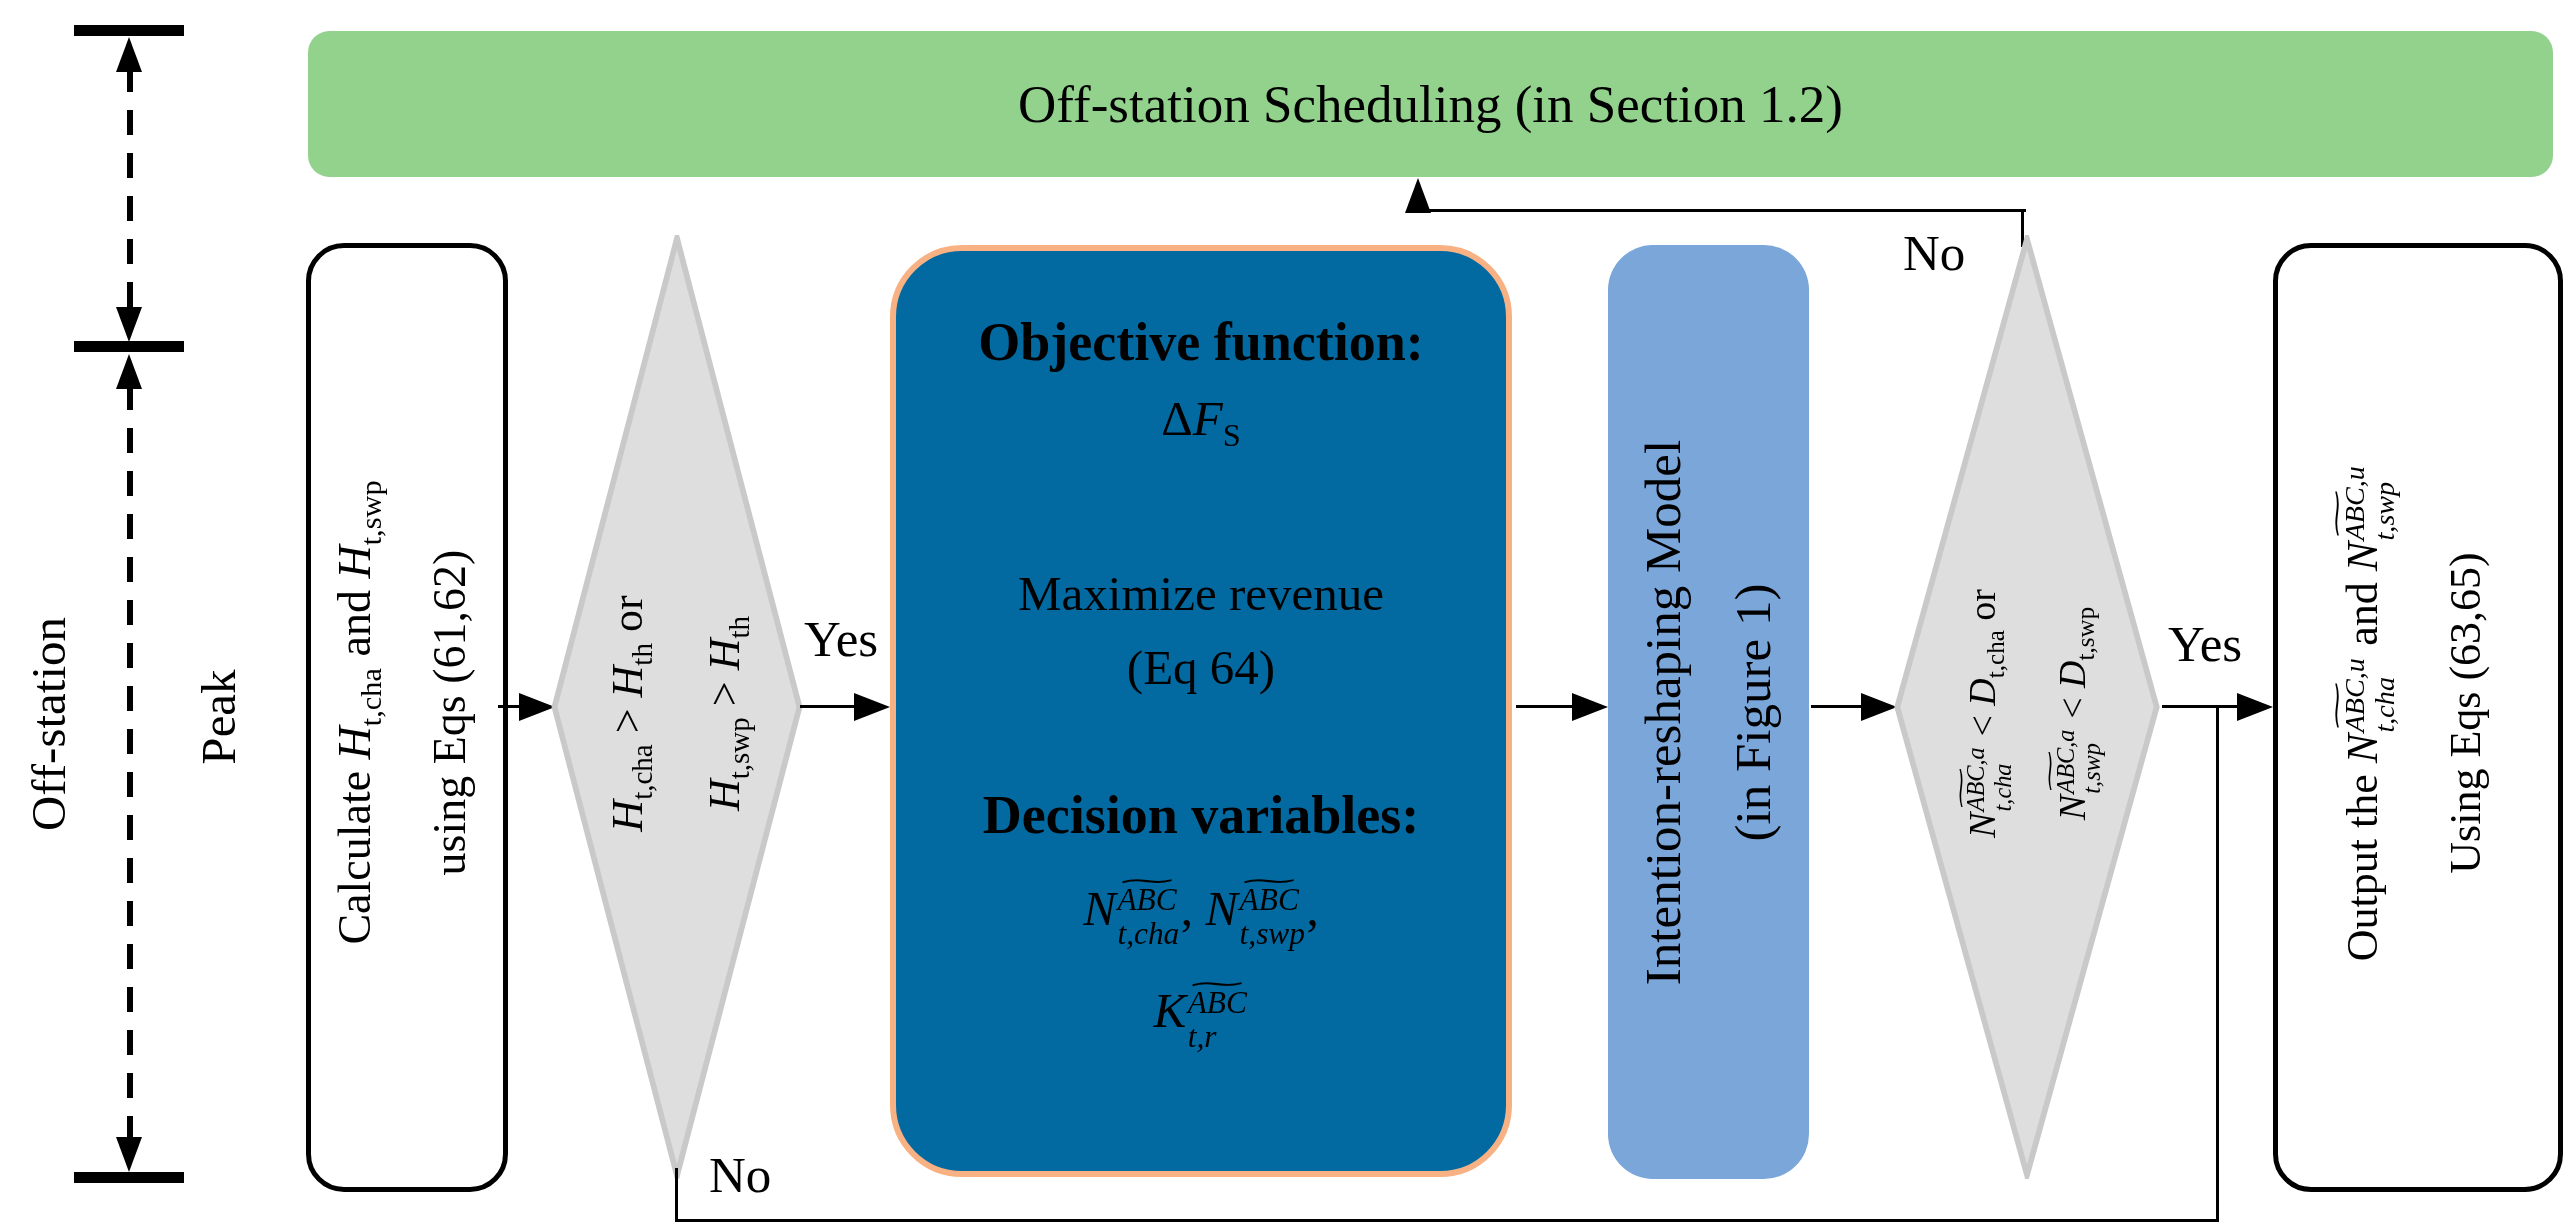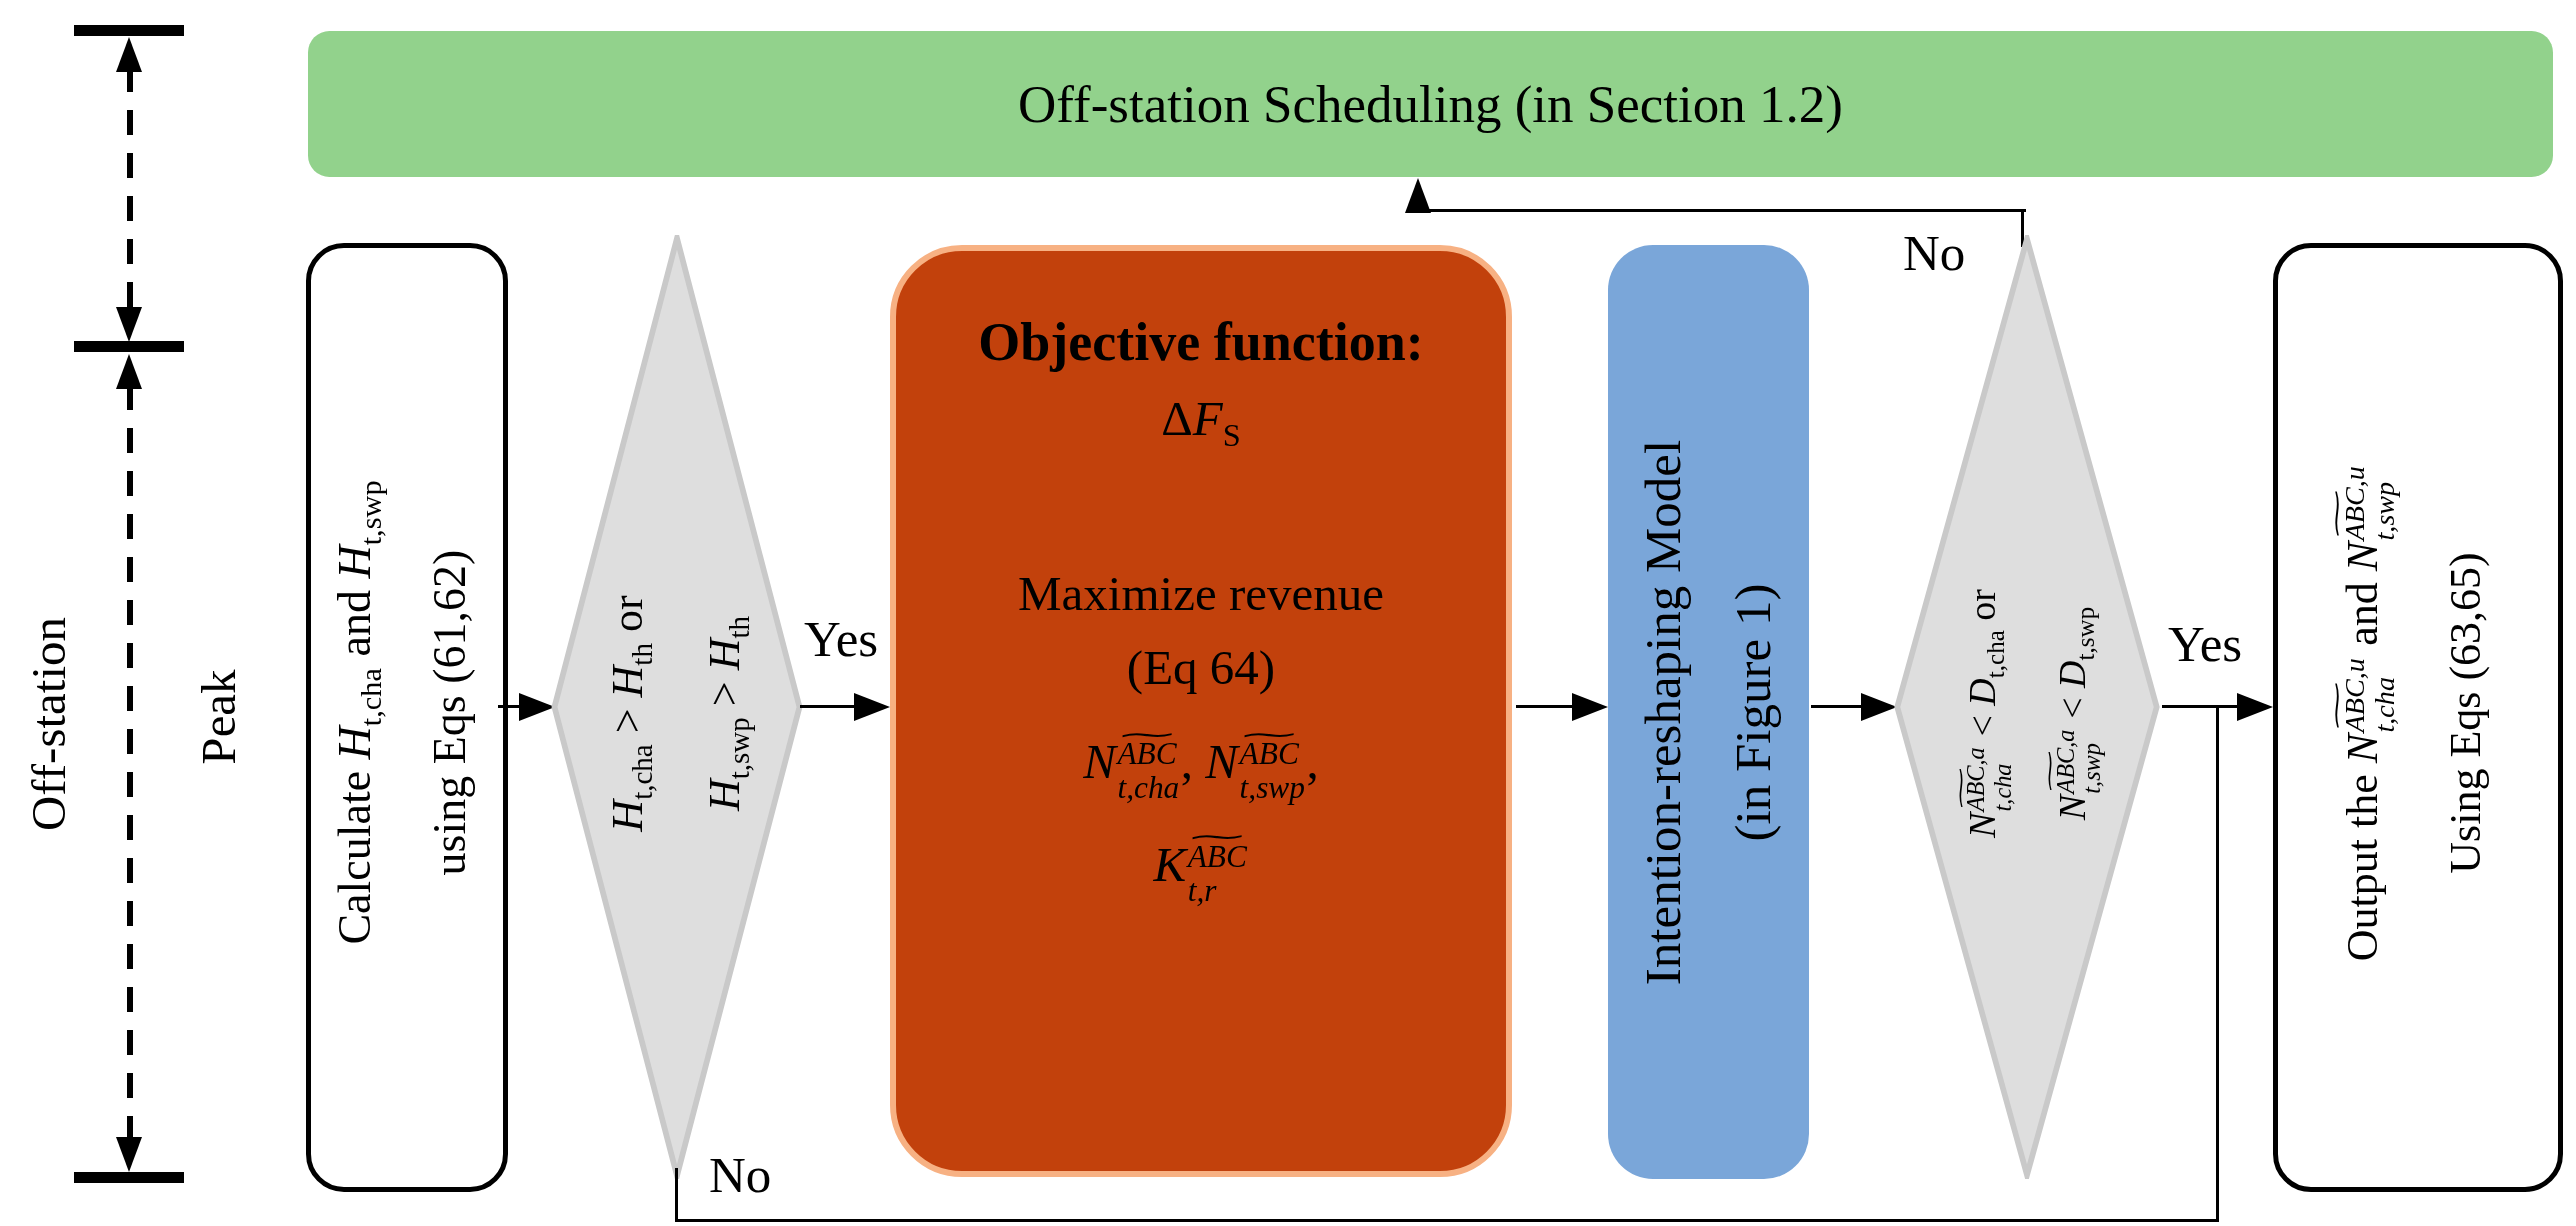--- a/index.html
+++ b/index.html
@@ -31,7 +31,7 @@
 
   
   .obox{position:absolute;left:890px;top:245px;width:622px;height:932px;border-radius:72px;
-        background:#c2410c;border:6.6px solid #f7b183;box-sizing:border-box;
+        background:#0369a1;border:6.6px solid #f7b183;box-sizing:border-box;
         display:flex;flex-direction:column;align-items:center;text-align:center;}
   .obox .head{font-weight:bold;font-size:54px;line-height:1.3;}
   .obox .m{font-size:49px;line-height:1.5;}

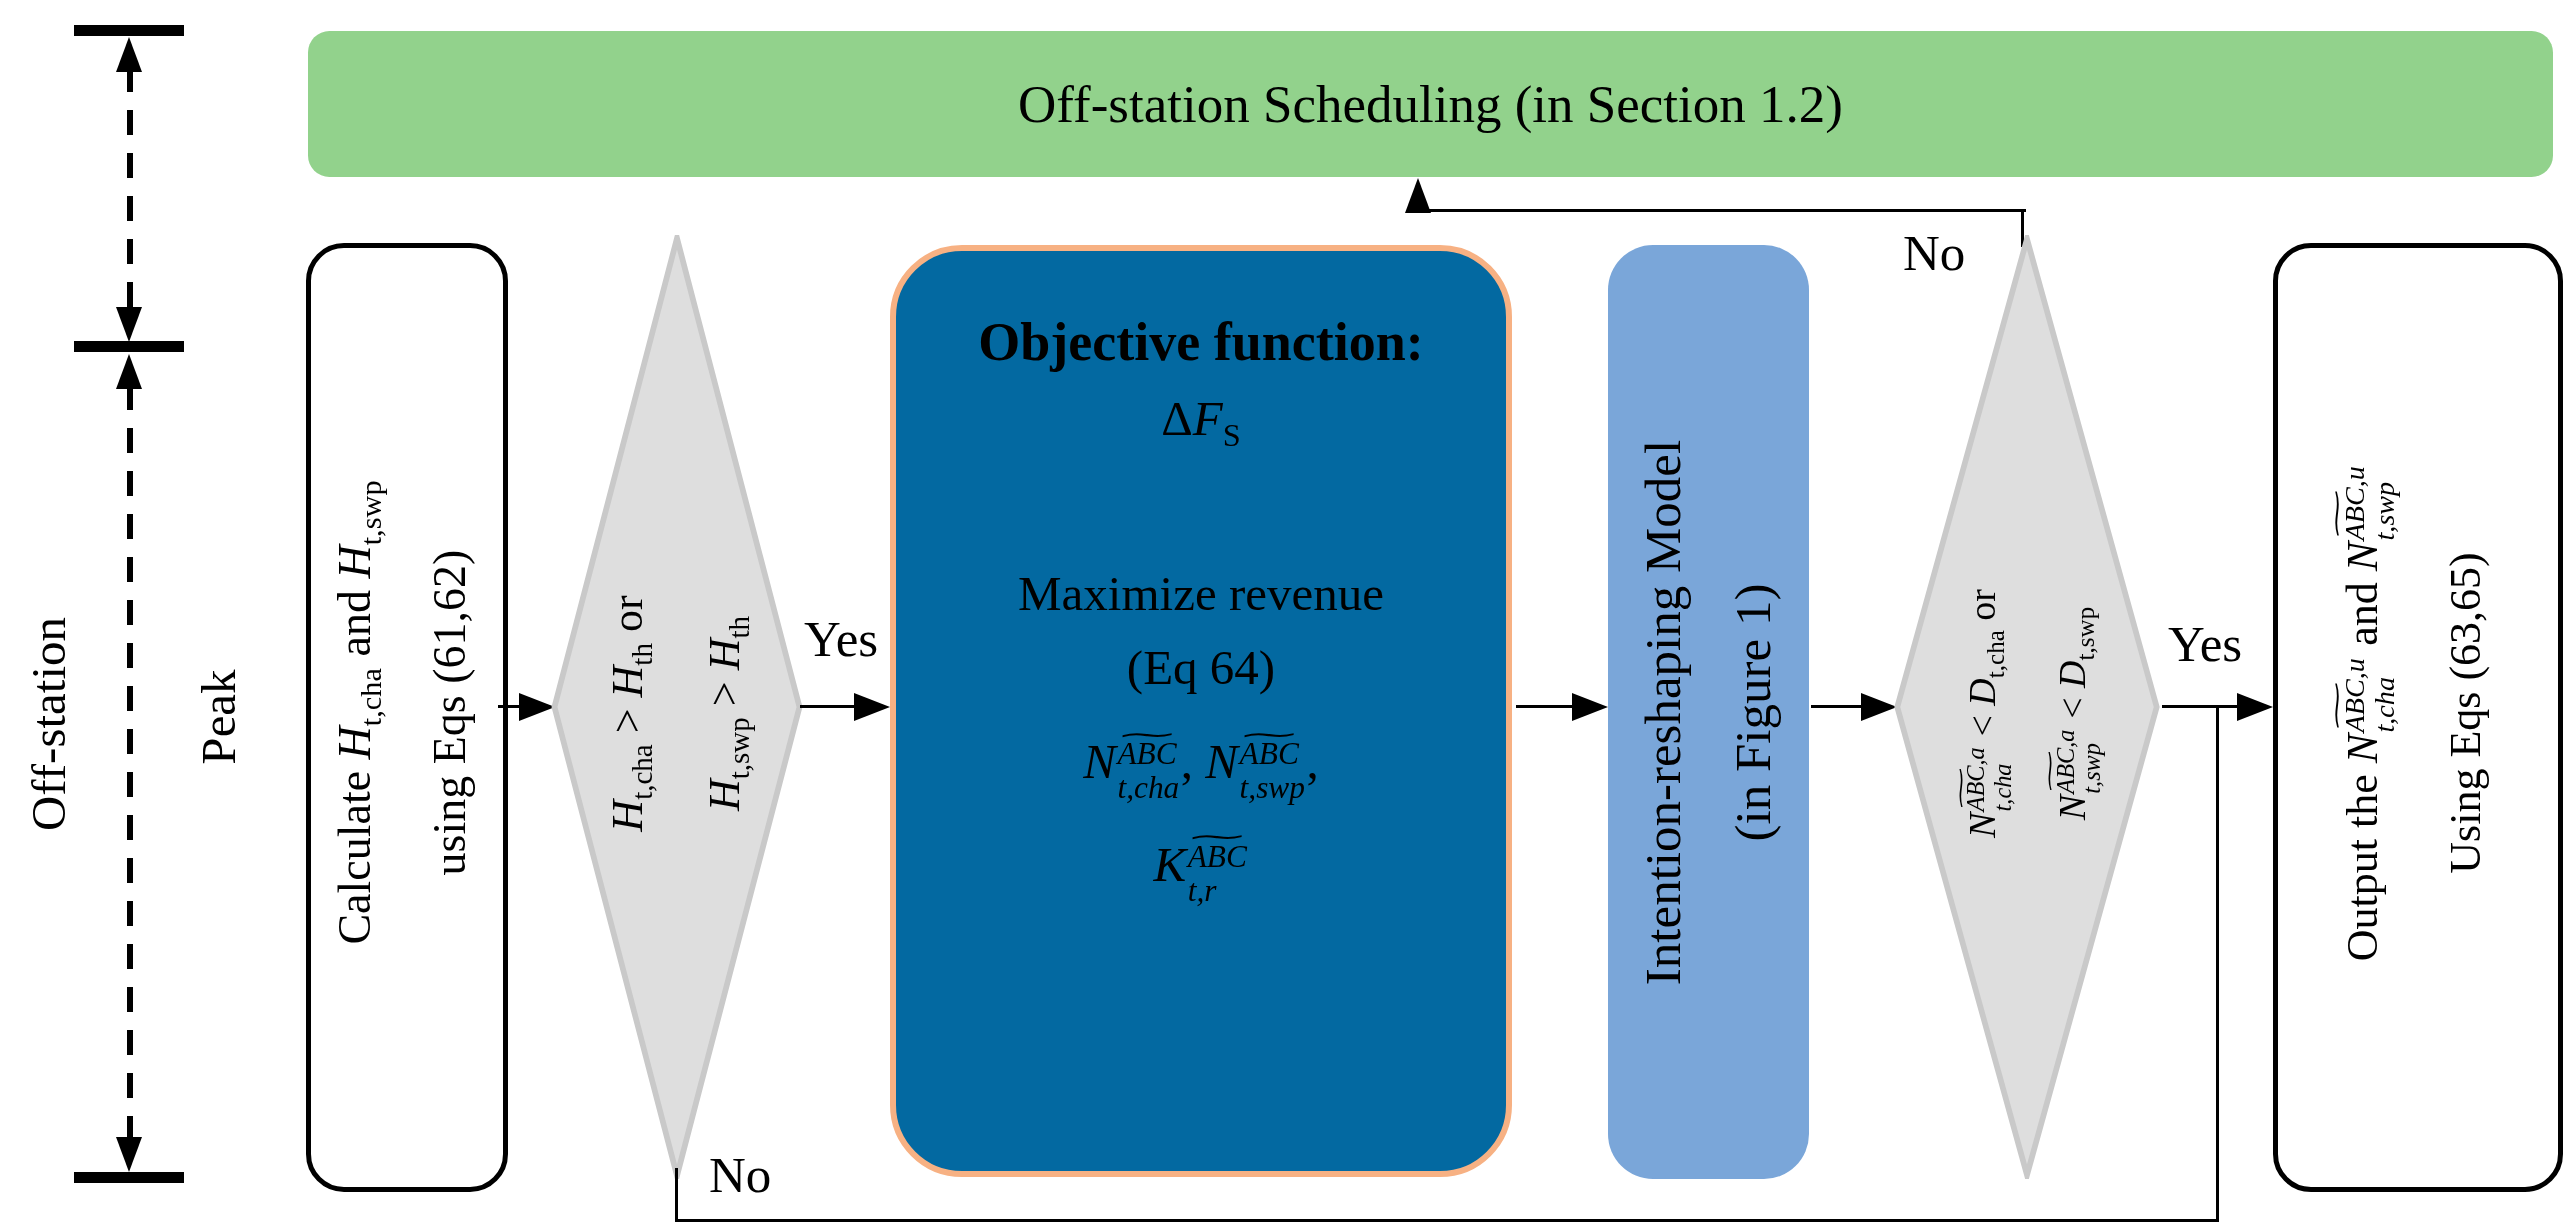--- a/index.html
+++ b/index.html
@@ -127,6 +127,7 @@
     <div class="m" style="margin-top:5px"><span>Δ</span><span class="it">F</span><span class="it sb">S</span></div>
     <div class="m" style="margin-top:97px">Maximize revenue</div>
     <div class="m">(Eq 64)</div>
+    <div class="head" style="margin-top:76px">Decision variables:</div>
     <div class="m" style="margin-top:21.4px"><span class="it">N</span><span class="stk">
           <span class="stk-sup"><span class="it tld">ABC</span></span>
           <span class="stk-sub"><span class="it">t,cha</span></span>

